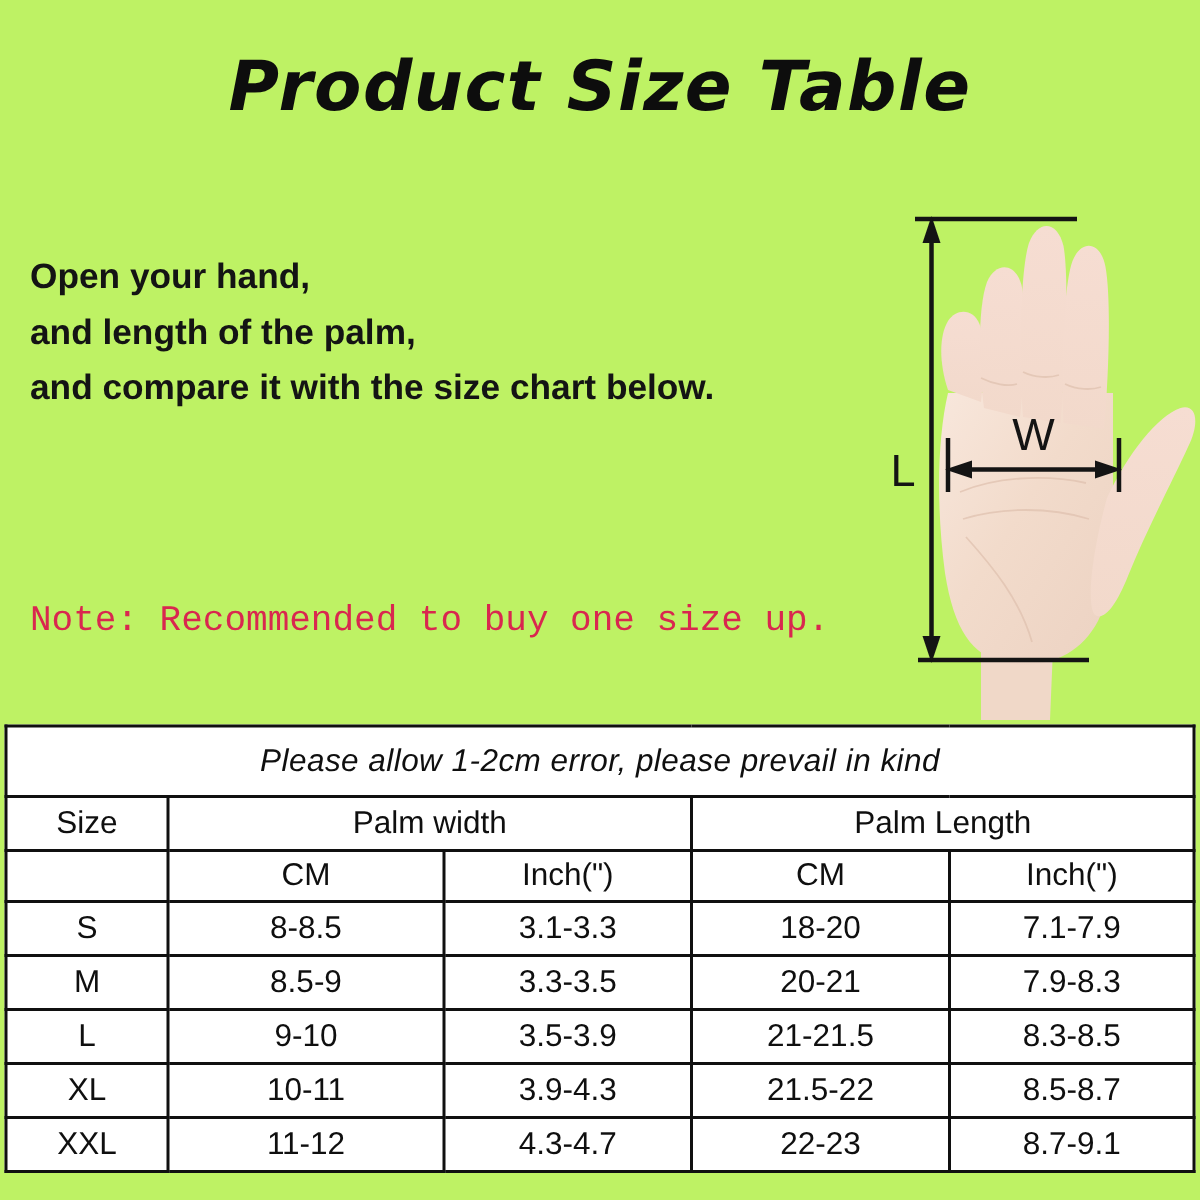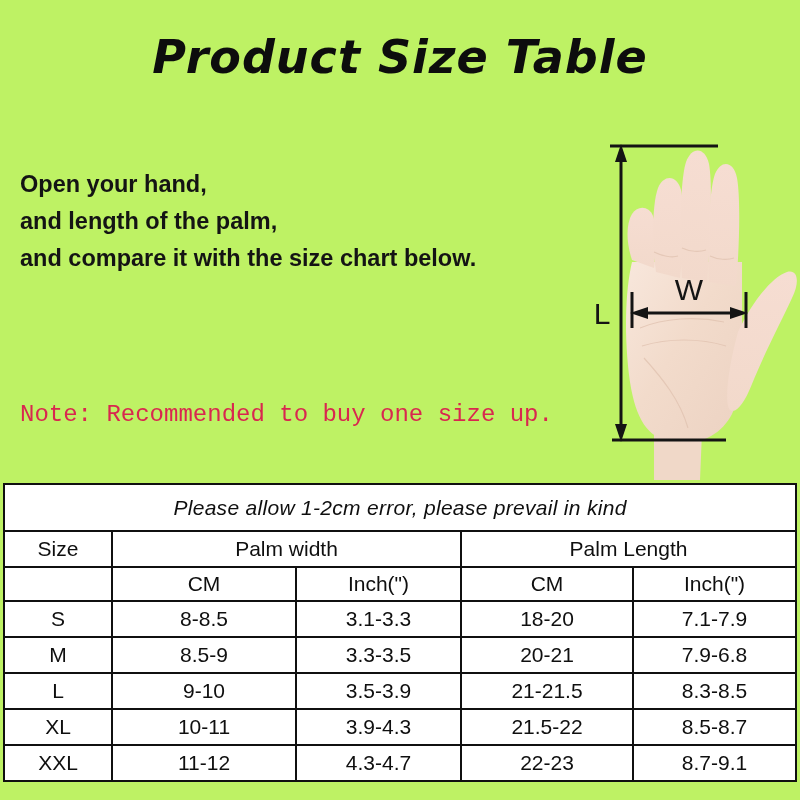--- a/index.html
+++ b/index.html
@@ -222,7 +222,7 @@
           <td class="body-cell">8.5-9</td>
           <td class="body-cell">3.3-3.5</td>
           <td class="body-cell">20-21</td>
-          <td class="body-cell">7.9-6.8</td>
+          <td class="body-cell">7.9-8.3</td>
         </tr>
         <tr>
           <td class="body-cell size-cell">L</td>

